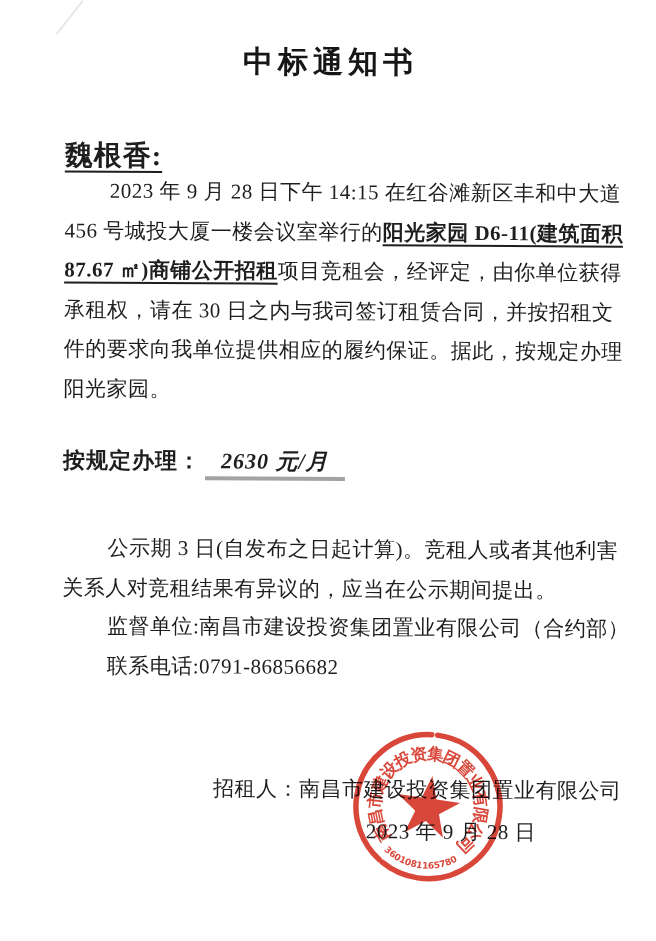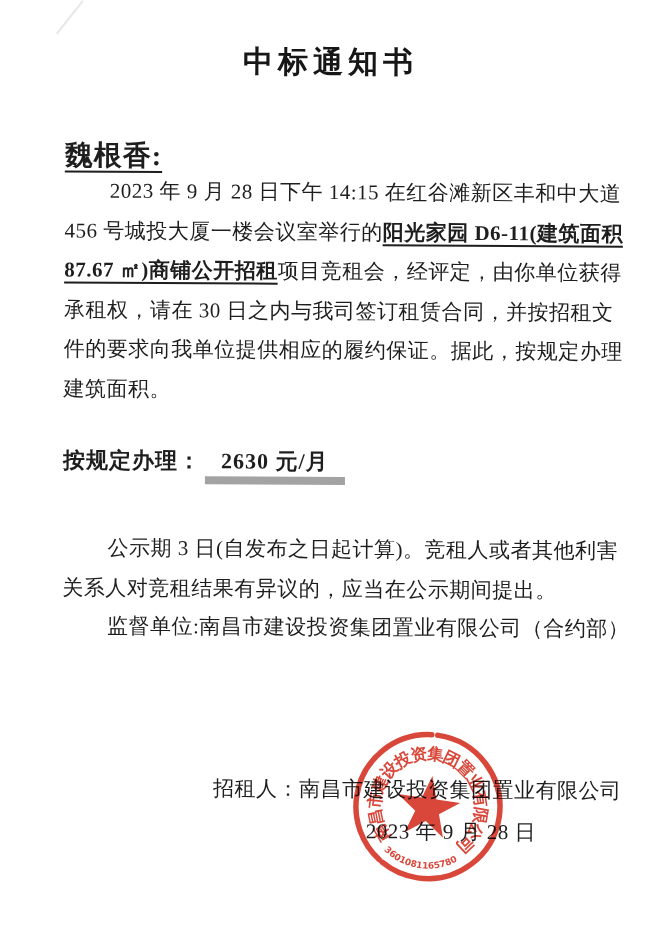--- a/index.html
+++ b/index.html
@@ -102,7 +102,7 @@
       <div class="line"><span class="em">87.67 ㎡)商铺公开招租</span><span>项目竞租会，经评定，由你单位获得</span></div>
       <div class="line"><span>承租权，请在 30 日之内与我司签订租赁合同，并按招租文</span></div>
       <div class="line"><span>件的要求向我单位提供相应的履约保证。据此，按规定办理</span></div>
-      <div class="line"><span>建筑面积。</span></div>
+      <div class="line"><span>阳光家园。</span></div>
     </div>
 
   <div class="result-line">

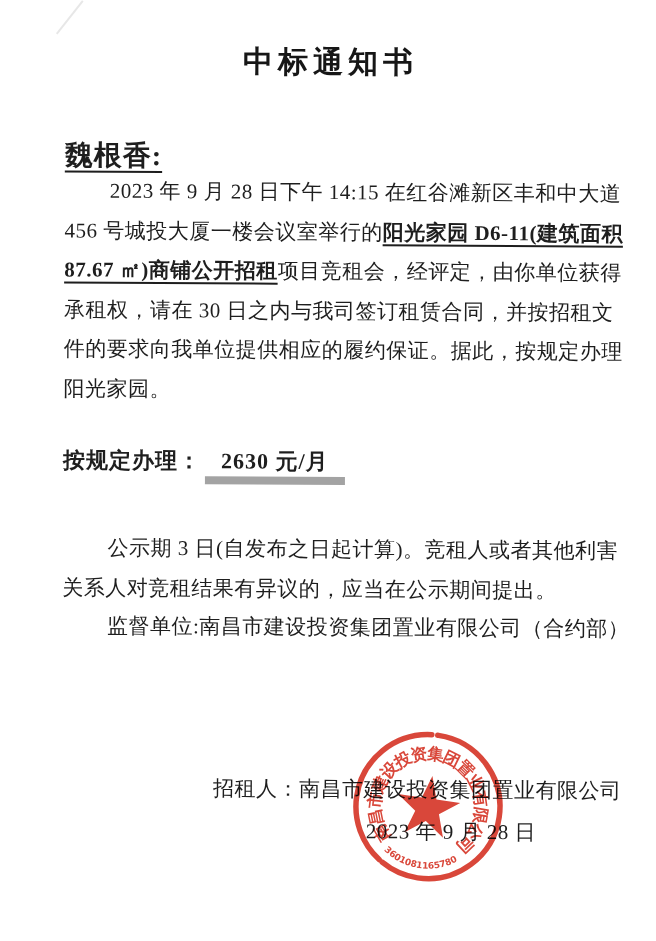--- a/index.html
+++ b/index.html
@@ -52,8 +52,9 @@
   .result-value{
     display:inline-block;
     padding:0 16px;
-    border-bottom:8px solid #a3a3a3;
+    border-bottom:4px solid #a3a3a3;
     margin-left:4px;
+    font-style:italic;
   }
   .single-line{
     position:absolute;

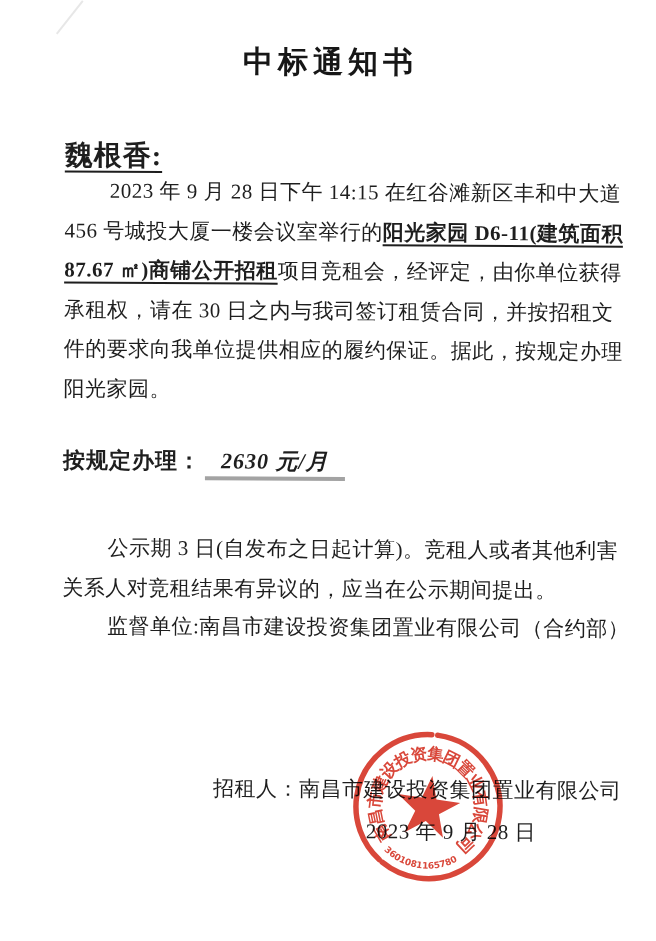--- a/index.html
+++ b/index.html
@@ -116,6 +116,7 @@
     </div>
 
   <div id="supervisor" class="single-line">监督单位:南昌市建设投资集团置业有限公司（合约部）</div>
+  <div id="phone" class="single-line">联系电话:0791-86856682</div>
 
   <div id="signer" class="single-line">招租人：南昌市建设投资集团置业有限公司</div>
   <div id="signdate" class="single-line">2023 年 9 月 28 日</div>

